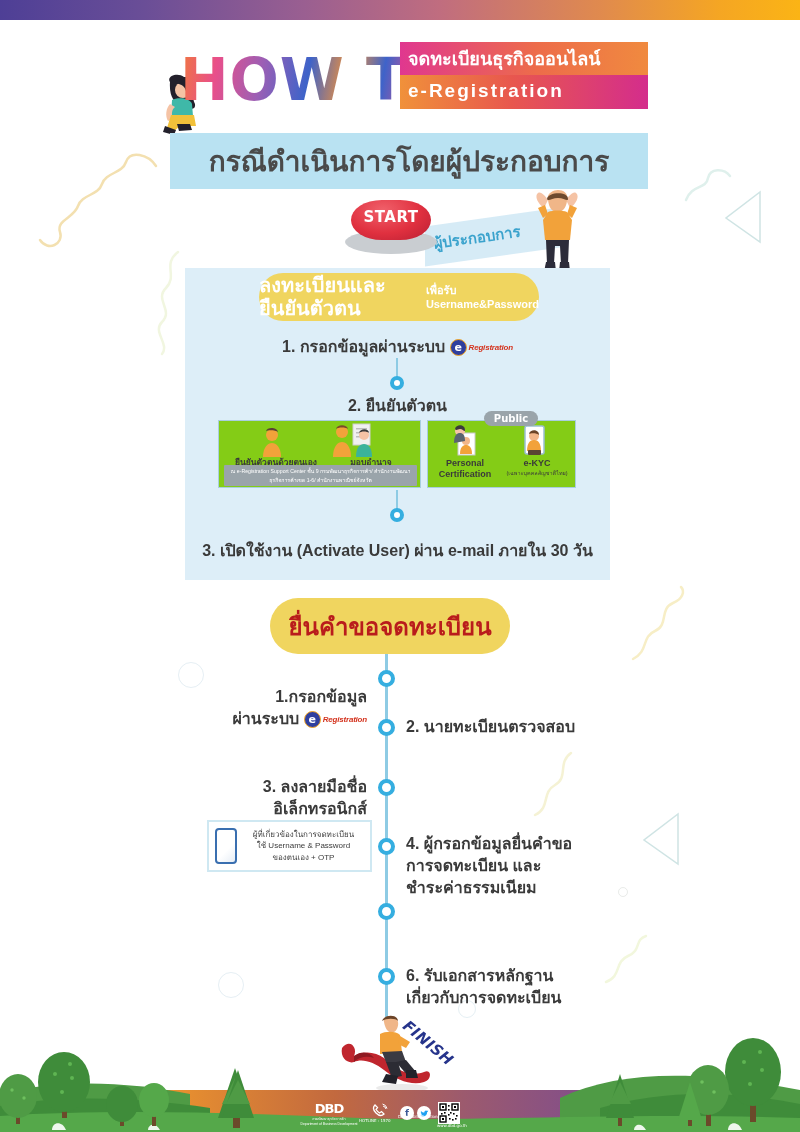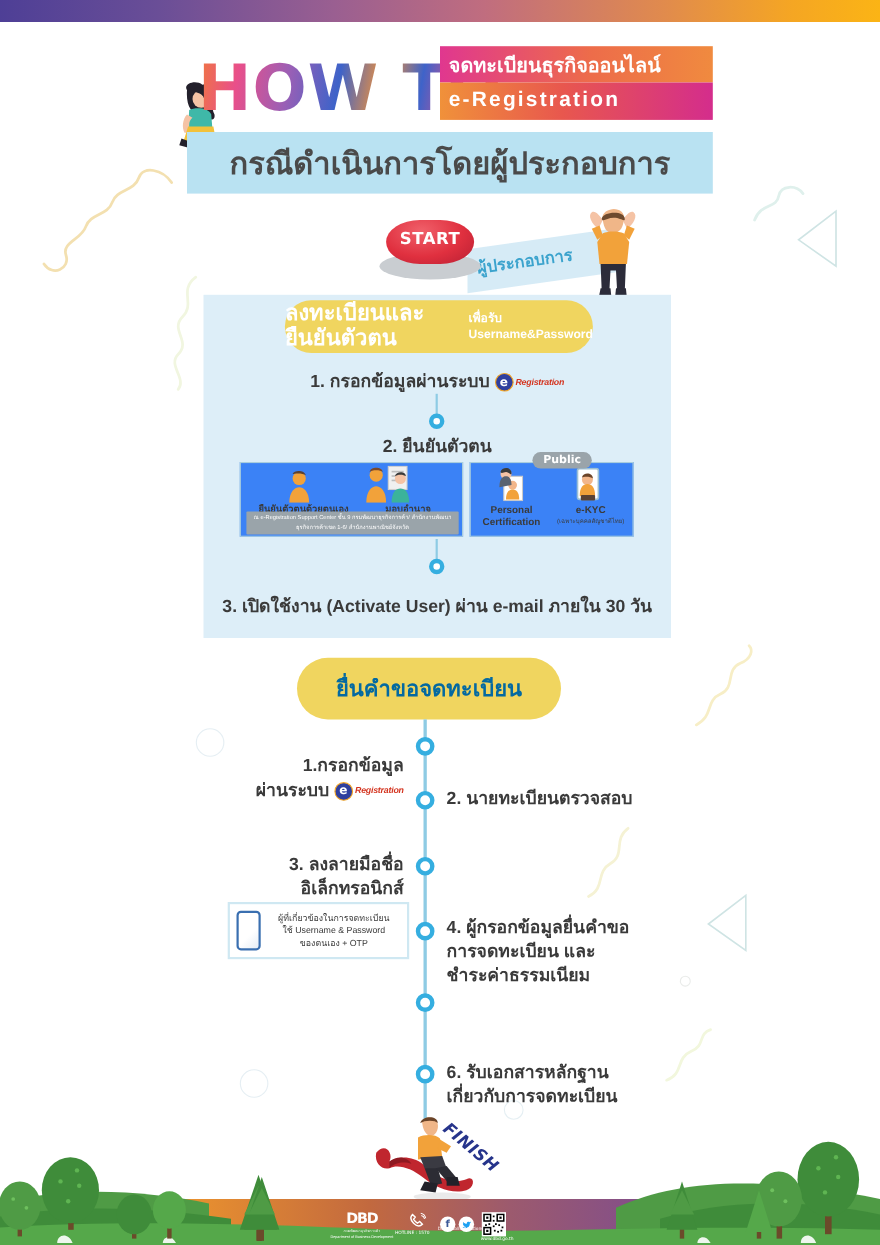--- a/index.html
+++ b/index.html
@@ -55,7 +55,7 @@
     padding: 4px 8px 6px 8px; line-height: 24px; white-space: nowrap;
   }
   .subtitle-band {
-    position: absolute; left: 170px; top: 94px; width: 478px; height: 56px;
+    position: absolute; left: 170px; top: 107px; width: 478px; height: 56px;
     background: #b9e2f2; display: flex; align-items: center; justify-content: center;
   }
   .subtitle-band span {

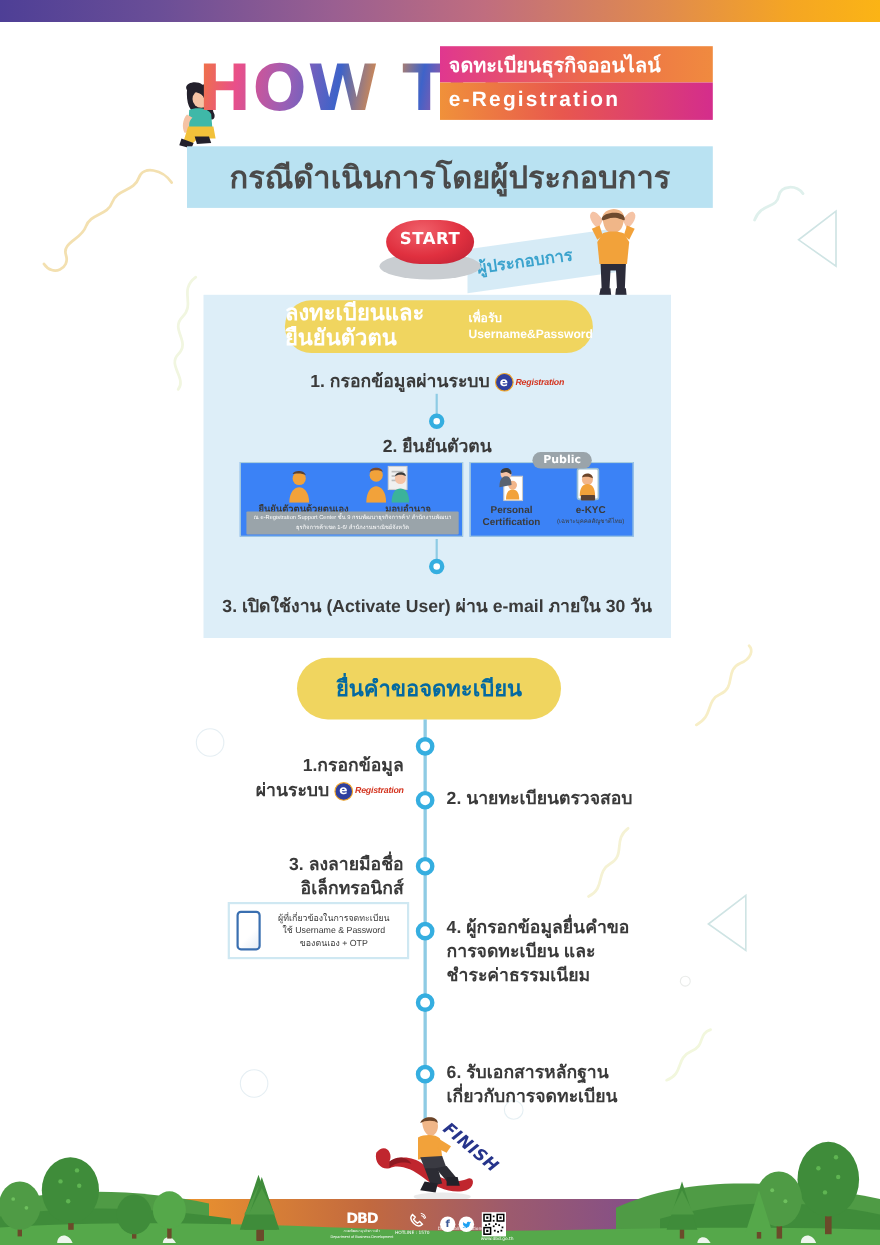--- a/index.html
+++ b/index.html
@@ -135,7 +135,7 @@
   .verify-row { position: absolute; left: 33px; top: 152px; width: 358px; height: 68px; }
   .vpanel {
     position: absolute; top: 0; height: 68px;
-    border: 1px solid #a9cede; background: #3b82f6;
+    border: 1px solid #a9cede; background: #84cc16;
   }
   .vpanel-left { left: 0; width: 203px; }
   .vpanel-right { left: 209px; width: 149px; }

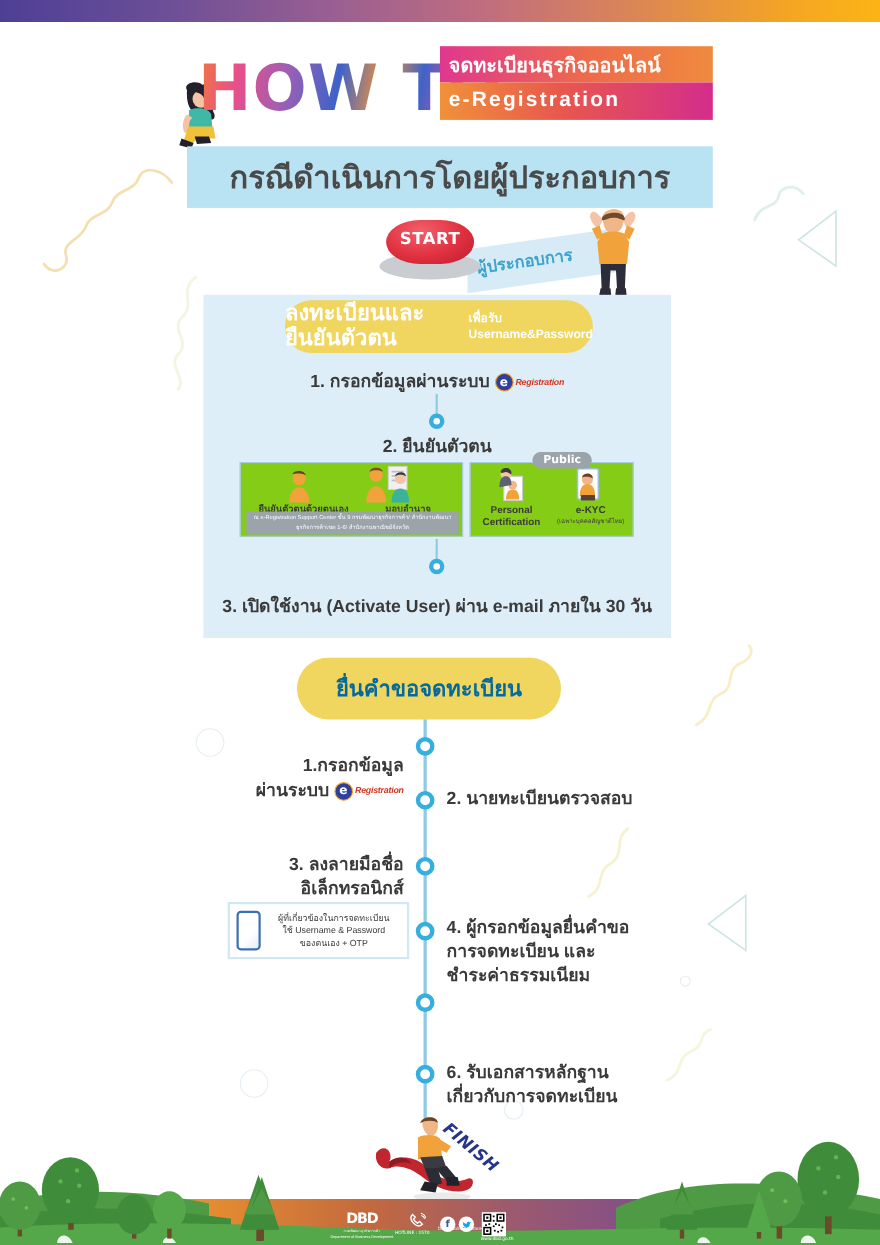--- a/index.html
+++ b/index.html
@@ -166,7 +166,7 @@
     border-radius: 30px; background: #f0d55f;
     display: flex; align-items: center; justify-content: center;
   }
-  .pill2 span { color:#0369a1; font-size: 20px; font-weight: 700; }
+  .pill2 span { color:#b91c1c; font-size: 24px; font-weight: 700; }
 
   
   .tl-line {

